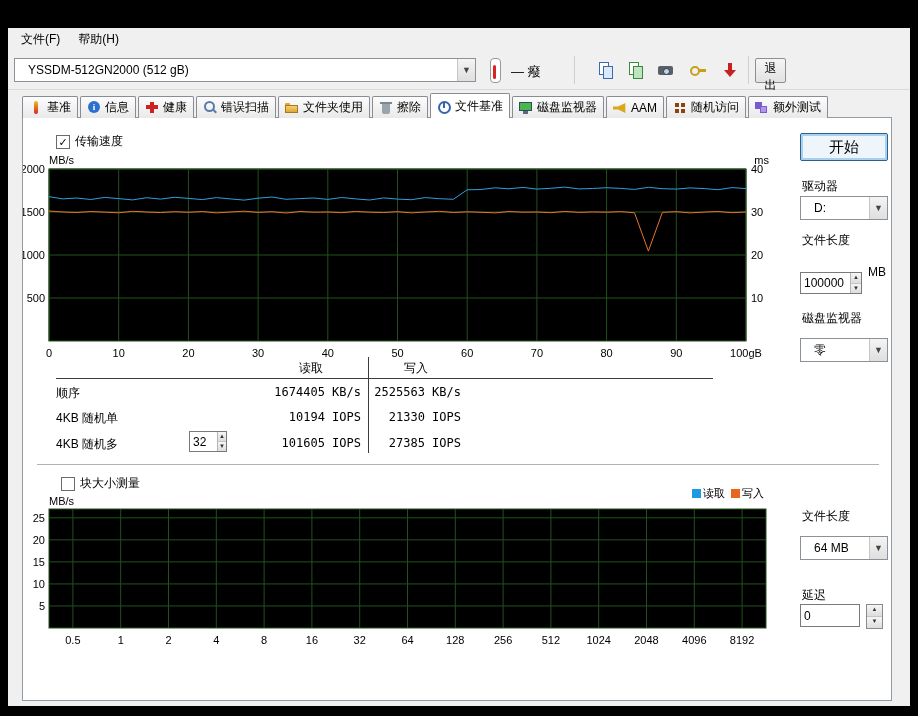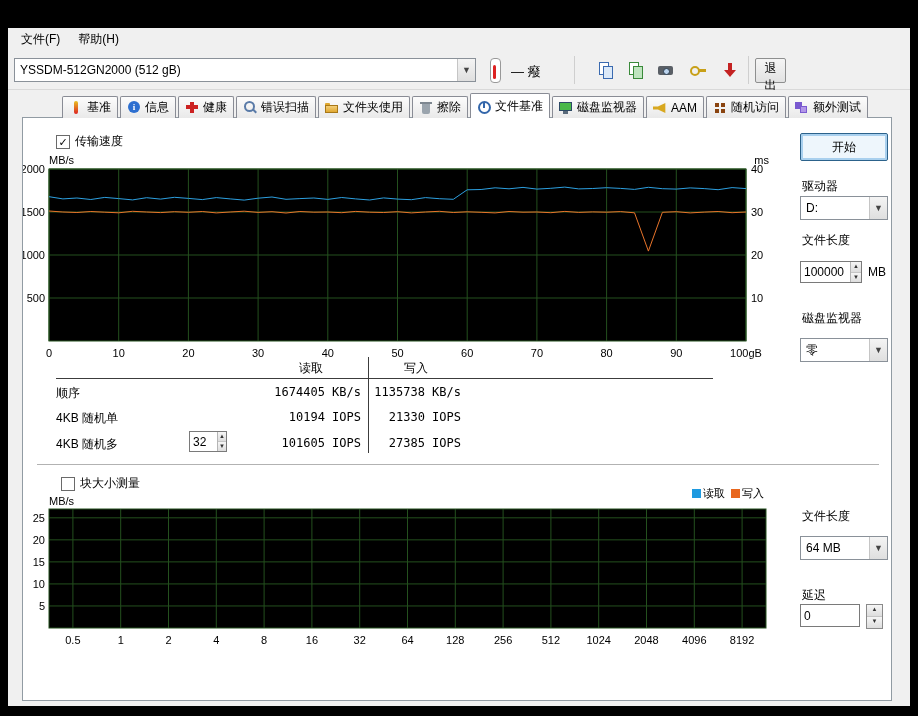--- a/index.html
+++ b/index.html
@@ -14,7 +14,7 @@
   
   .toolbar{position:absolute;left:0;top:22px;width:100%;height:40px;border-bottom:1px solid #d9d9d9;box-sizing:border-box;}
   .combo{position:absolute;height:24px;background:#fff;border:1px solid #8a9199;display:flex;align-items:center;box-sizing:border-box;cursor:default;}
-  .combo .ctext{flex:1;padding:0 5px;white-space:nowrap;overflow:hidden;}
+  .combo .ctext{flex:1;padding:0 5px;white-space:nowrap;overflow:hidden;margin-left:8px;}
   .combo .carrow{width:17px;height:100%;display:flex;align-items:center;justify-content:center;background:linear-gradient(#f4f4f4,#dfdfdf);border-left:1px solid #c5c5c5;font-size:9px;color:#444;}
   .device-combo{left:6px;top:8px;width:462px;}
 

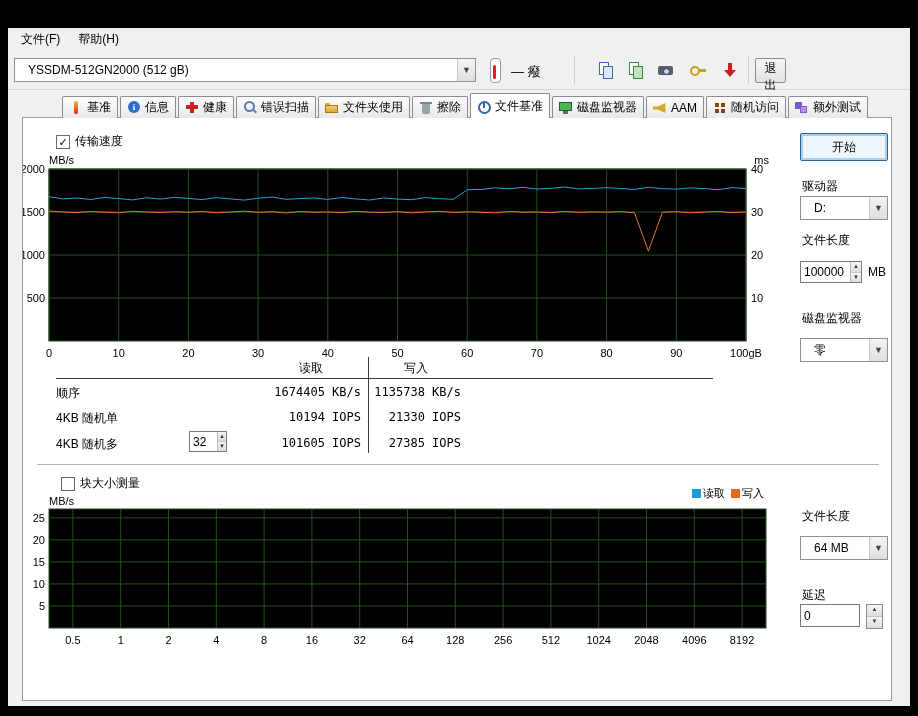--- a/index.html
+++ b/index.html
@@ -40,7 +40,7 @@
   .i-down::after{content:"";position:absolute;left:2px;top:8px;border-left:6px solid transparent;border-right:6px solid transparent;border-top:7px solid #c42222;}
 
   
-  .tabbar{position:absolute;left:14px;top:66px;height:24px;display:flex;align-items:flex-end;z-index:3;margin-left:40px;}
+  .tabbar{position:absolute;left:14px;top:66px;height:24px;display:flex;align-items:flex-end;z-index:3;}
   .tab{height:21px;padding:0 6px;display:flex;align-items:center;background:linear-gradient(#fcfcfc,#e9e9e9);border:1px solid #898c95;border-bottom:none;border-radius:2px 2px 0 0;margin-right:2px;white-space:nowrap;cursor:default;}
   .tab.active{height:24px;background:#fff;text-align:center;}
   .ti{position:relative;width:14px;height:13px;display:inline-block;margin-right:4px;}

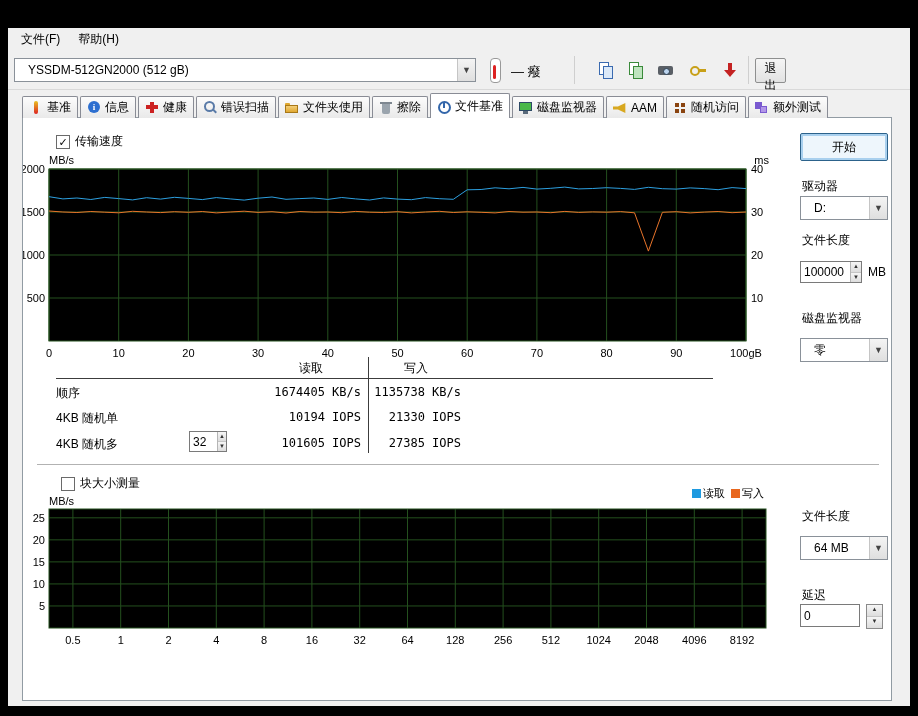--- a/index.html
+++ b/index.html
@@ -88,7 +88,7 @@
   .ud-free{border:1px solid #8a8a8a;background:#f0f0f0;}
 
   
-  .start-btn{position:absolute;left:777px;top:15px;width:88px;height:28px;background:#eef6fc;border:1px solid #2c628b;box-shadow:inset 0 0 0 2px #a9d0ee;border-radius:2px;font-family:inherit;font-size:12px;cursor:default;}
+  .start-btn{position:absolute;left:777px;top:15px;width:88px;height:28px;background:#eef6fc;border:1px solid #2c628b;box-shadow:inset 0 0 0 2px #a9d0ee;border-radius:2px;font-family:inherit;font-size:15px;cursor:default;}
   .rlab{position:absolute;white-space:nowrap;}
 
   .legend{position:absolute;display:flex;align-items:center;gap:6px;font-size:11px;}

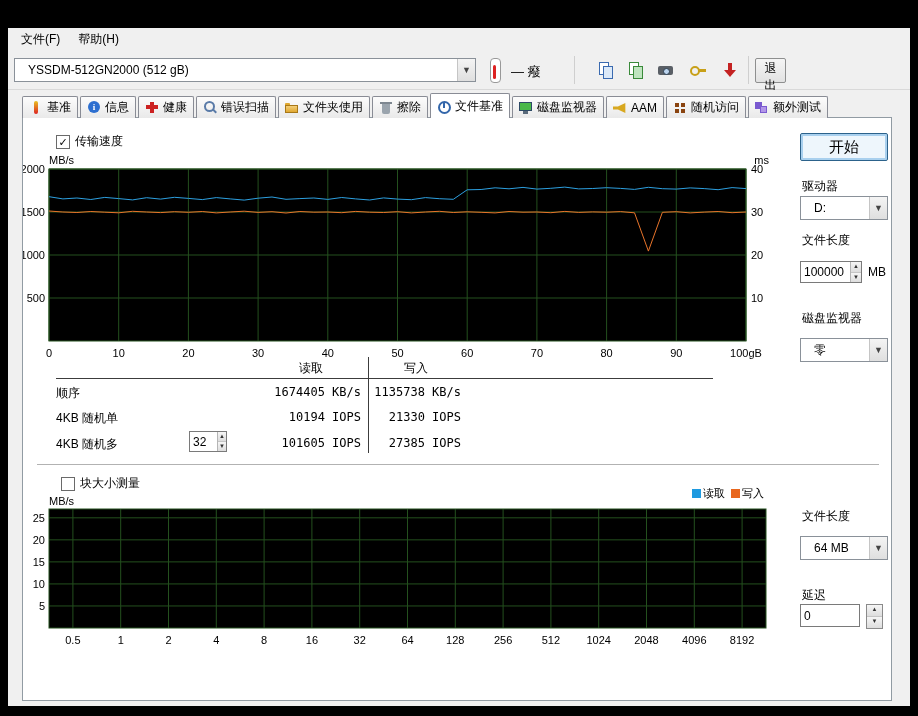--- a/index.html
+++ b/index.html
@@ -320,7 +320,7 @@
       </div>
 
       <div class="rlab" style="left:779px;top:114px">文件长度</div>
-      <div class="spinbox abs" style="left:777px;top:143px;width:62px">
+      <div class="spinbox abs" style="left:777px;top:154px;width:62px">
         <input value="100000" style="">
         <span class="ud">
             <span>▲</span>

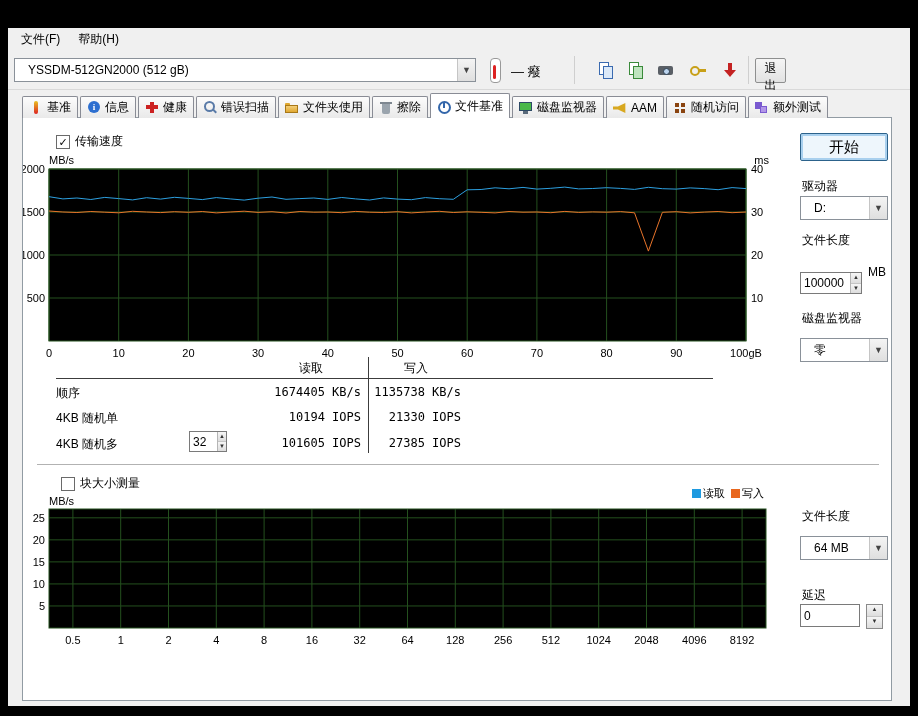--- a/index.html
+++ b/index.html
@@ -249,7 +249,7 @@
       <div class="abs rval" style="left:178px;top:267px;width:160px">1674405 KB/s</div>
       <div class="abs rval" style="left:178px;top:292px;width:160px">10194 IOPS</div>
       <div class="abs rval" style="left:178px;top:318px;width:160px">101605 IOPS</div>
-      <div class="abs rval" style="left:350px;top:267px;width:88px">1135738 KB/s</div>
+      <div class="abs rval" style="left:350px;top:267px;width:88px">2525563 KB/s</div>
       <div class="abs rval" style="left:350px;top:292px;width:88px">21330 IOPS</div>
       <div class="abs rval" style="left:350px;top:318px;width:88px">27385 IOPS</div>
 

